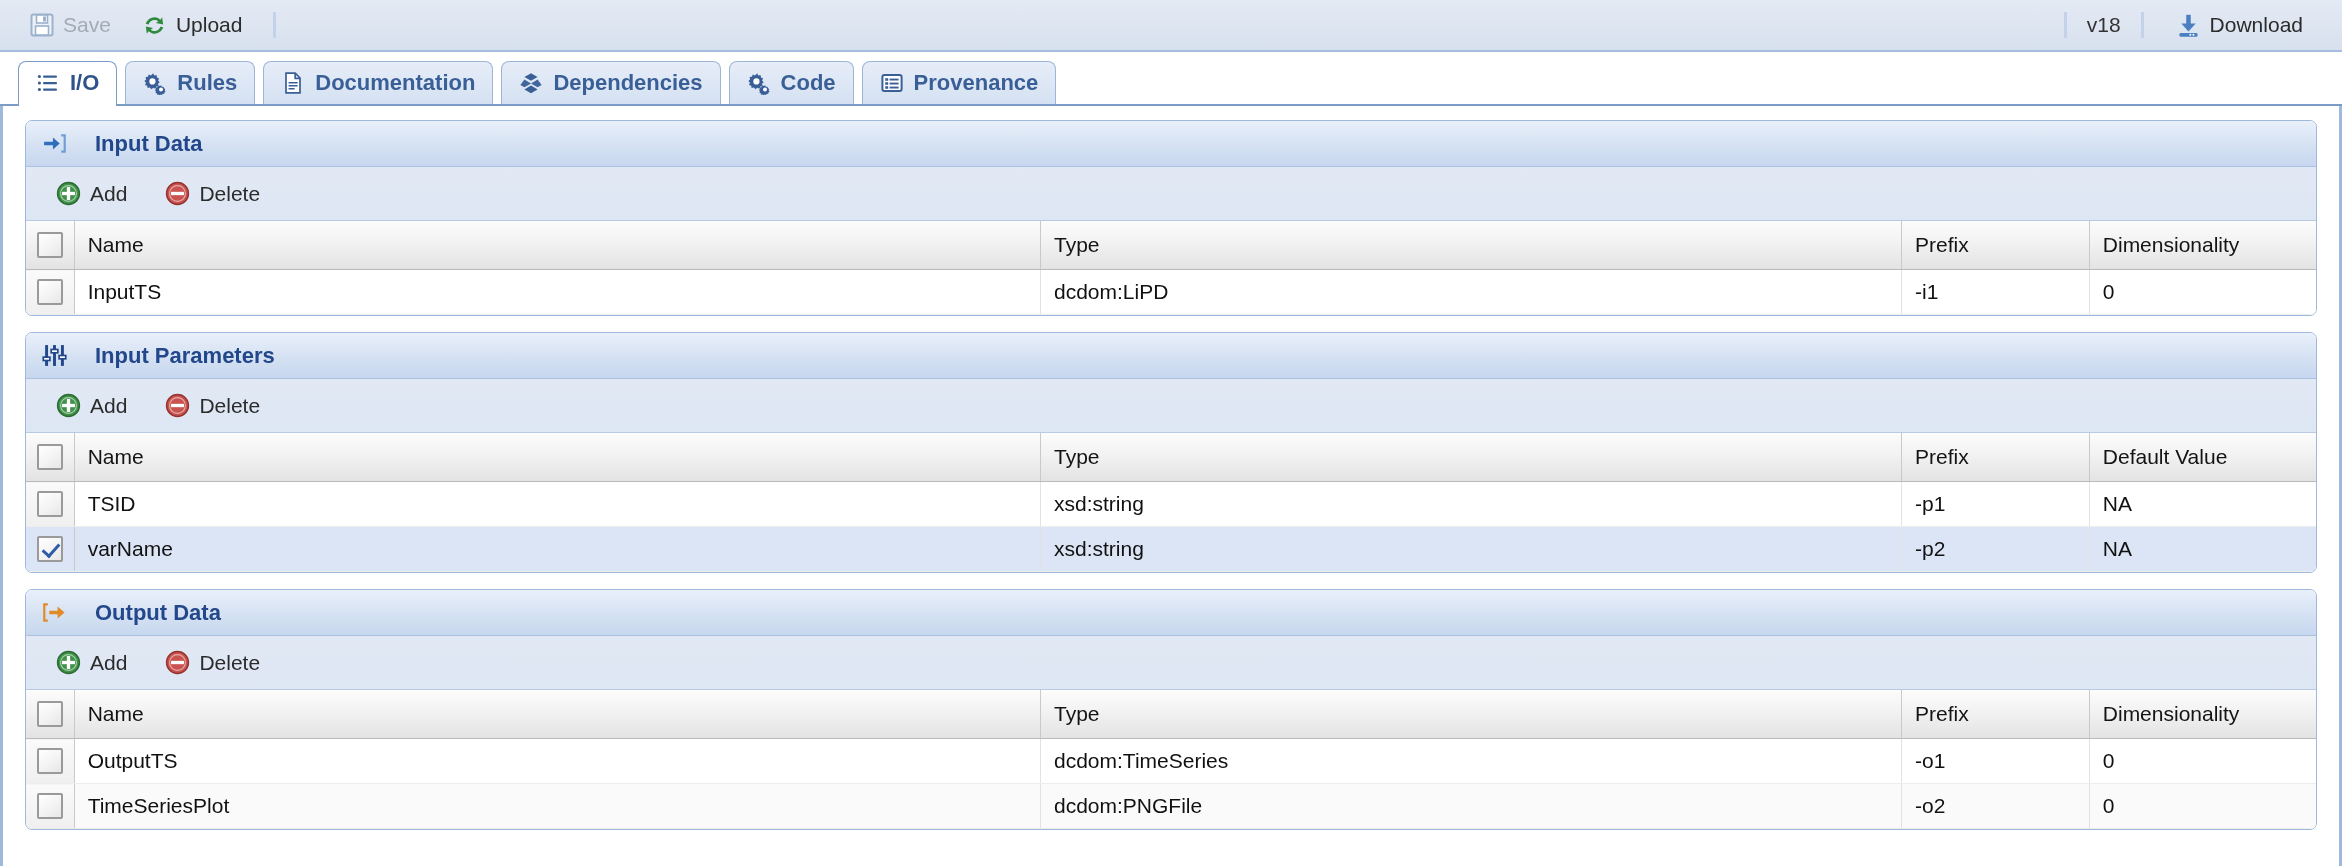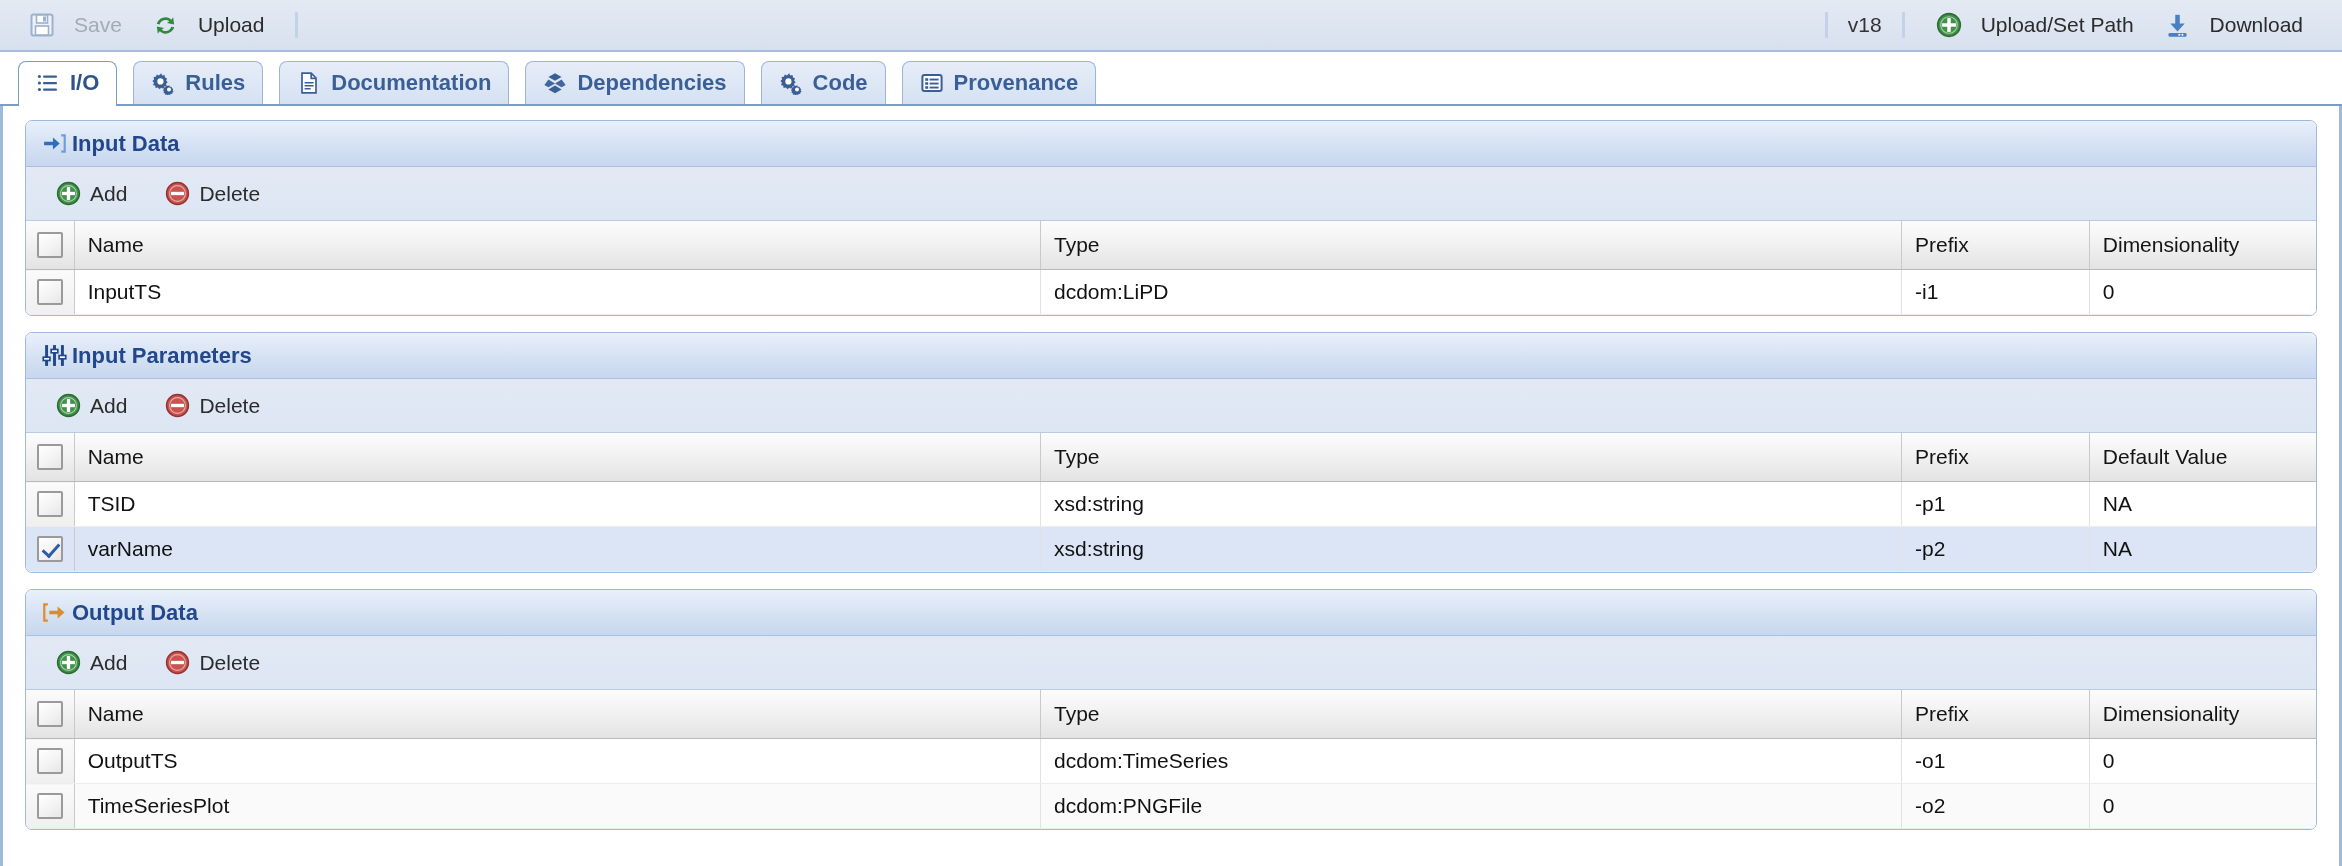--- a/index.html
+++ b/index.html
@@ -30,7 +30,7 @@
   .toolbar-right { display: flex; align-items: center; margin-left: auto; padding-right: 24px; }
 
   .tb-btn {
-    display: flex; align-items: center; gap: 19px;
+    display: flex; align-items: center; gap: 8px;
     height: 38px; padding: 0 14px;
     font-size: 21px; color: #2b2b2b;
     border: 1px solid transparent; border-radius: 4px;

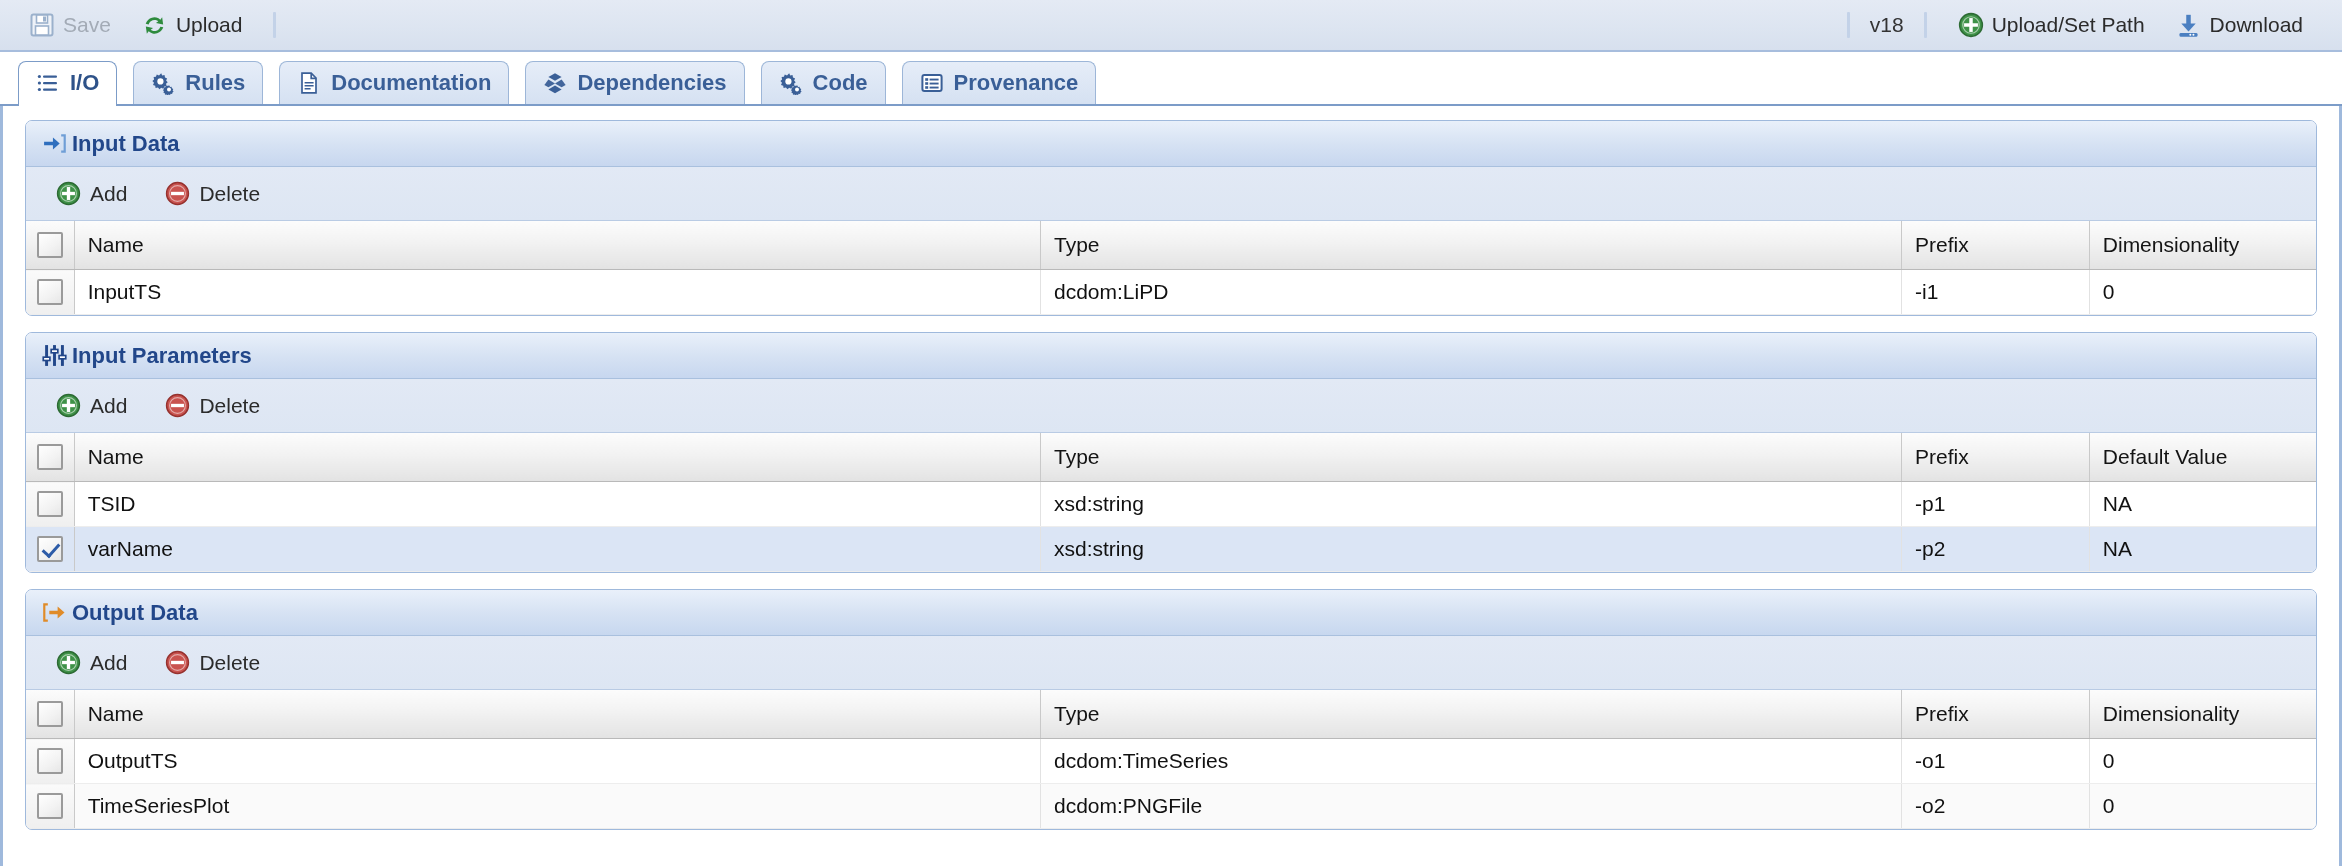--- a/index.html
+++ b/index.html
@@ -239,17 +239,6 @@
       <div class="tb-version">v18</div>
       <div class="tb-sep"></div>
 
-      <div class="tb-btn">
-        <span class="icn">
-          <svg width="26" height="26" viewBox="0 0 24 24">
-            <circle cx="12" cy="12" r="10.5" fill="#3f9248" stroke="#2d6b34" stroke-width="1.4"></circle>
-            <circle cx="12" cy="12" r="7.6" fill="none" stroke="#ffffff" stroke-width="1.1" opacity="0.55"></circle>
-            <rect x="10.4" y="5.6" width="3.2" height="12.8" fill="#ffffff"></rect>
-            <rect x="5.6" y="10.4" width="12.8" height="3.2" fill="#ffffff"></rect>
-          </svg>
-        </span>
-        <span>Upload/Set Path</span>
-      </div>
 
       <div class="tb-btn">
         <span class="icn">

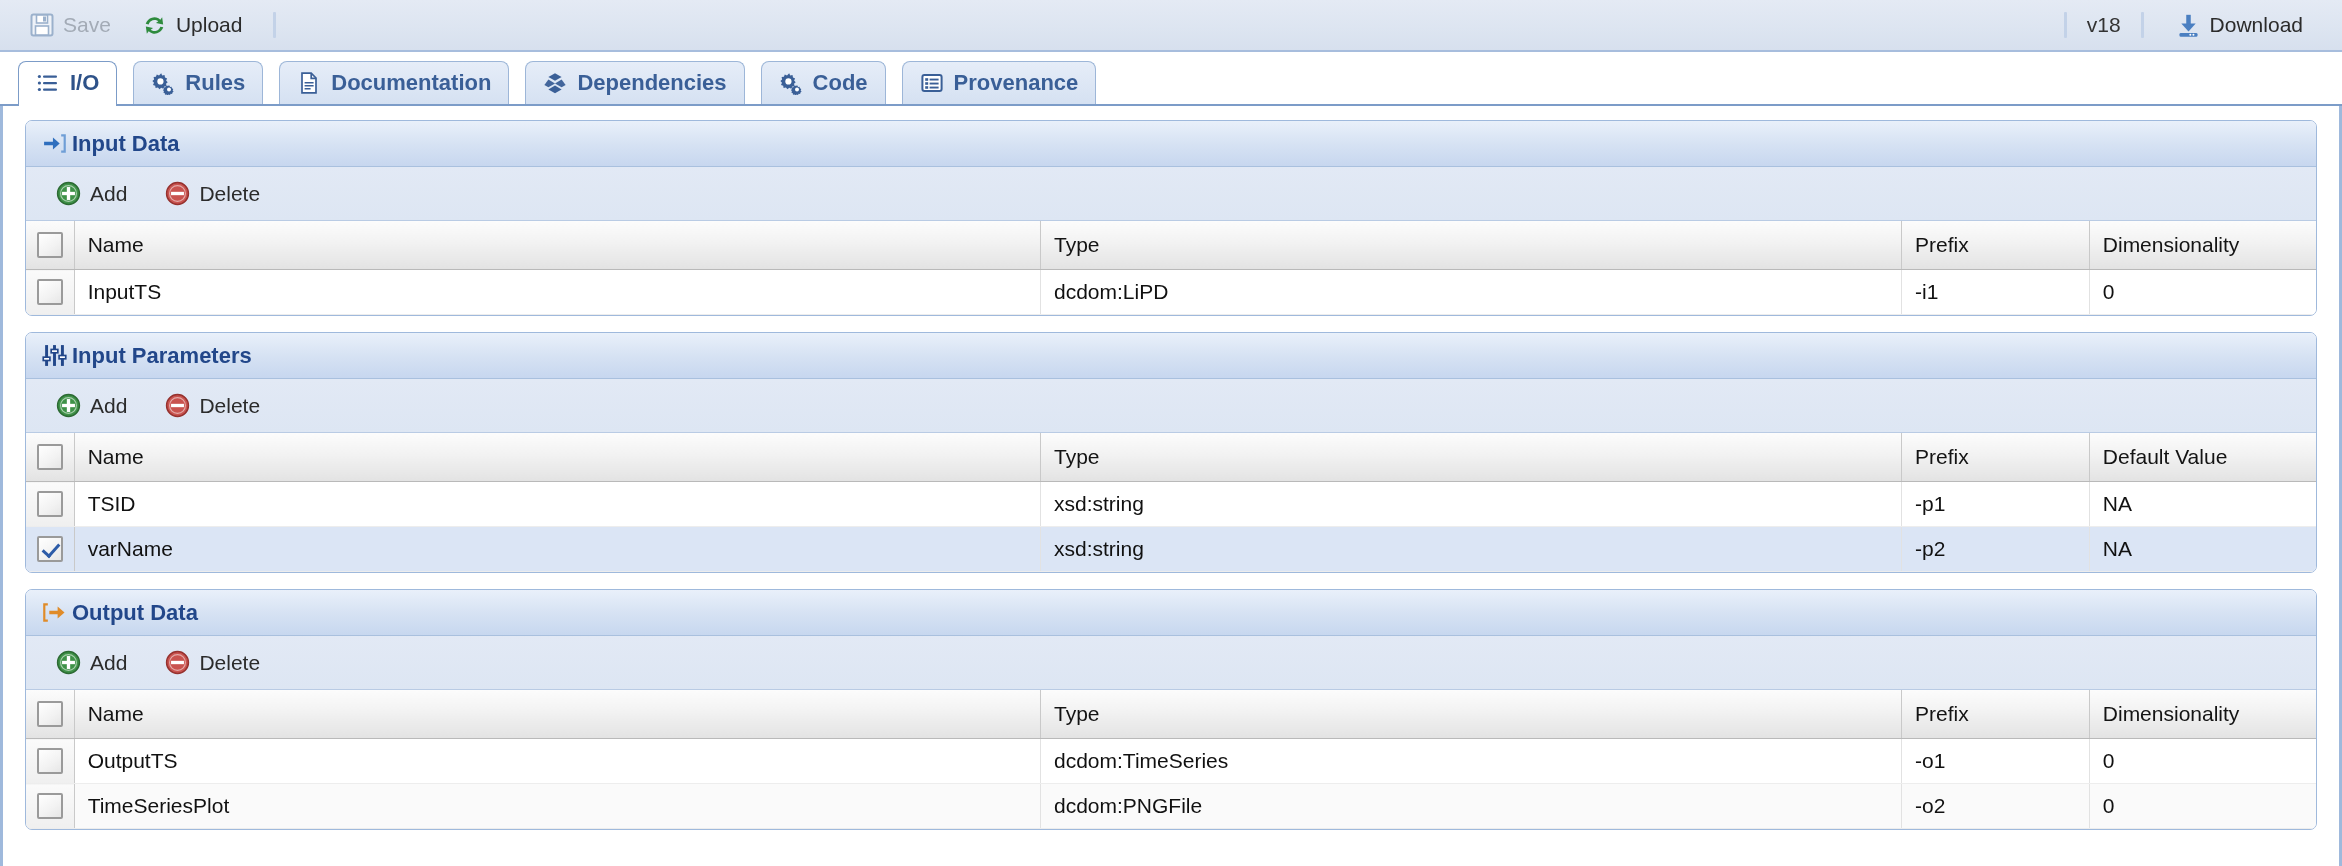--- a/index.html
+++ b/index.html
@@ -62,7 +62,7 @@
   .tab {
     display: flex; align-items: center; gap: 10px;
     height: 43px; padding: 4px 17px;
-    margin-right: 16px;
+    margin-right: 8px;
     font-size: 22px; font-weight: bold;
     color: #3a5f97;
     background: linear-gradient(180deg, #e6edf8 0%, #d5e1f2 100%);

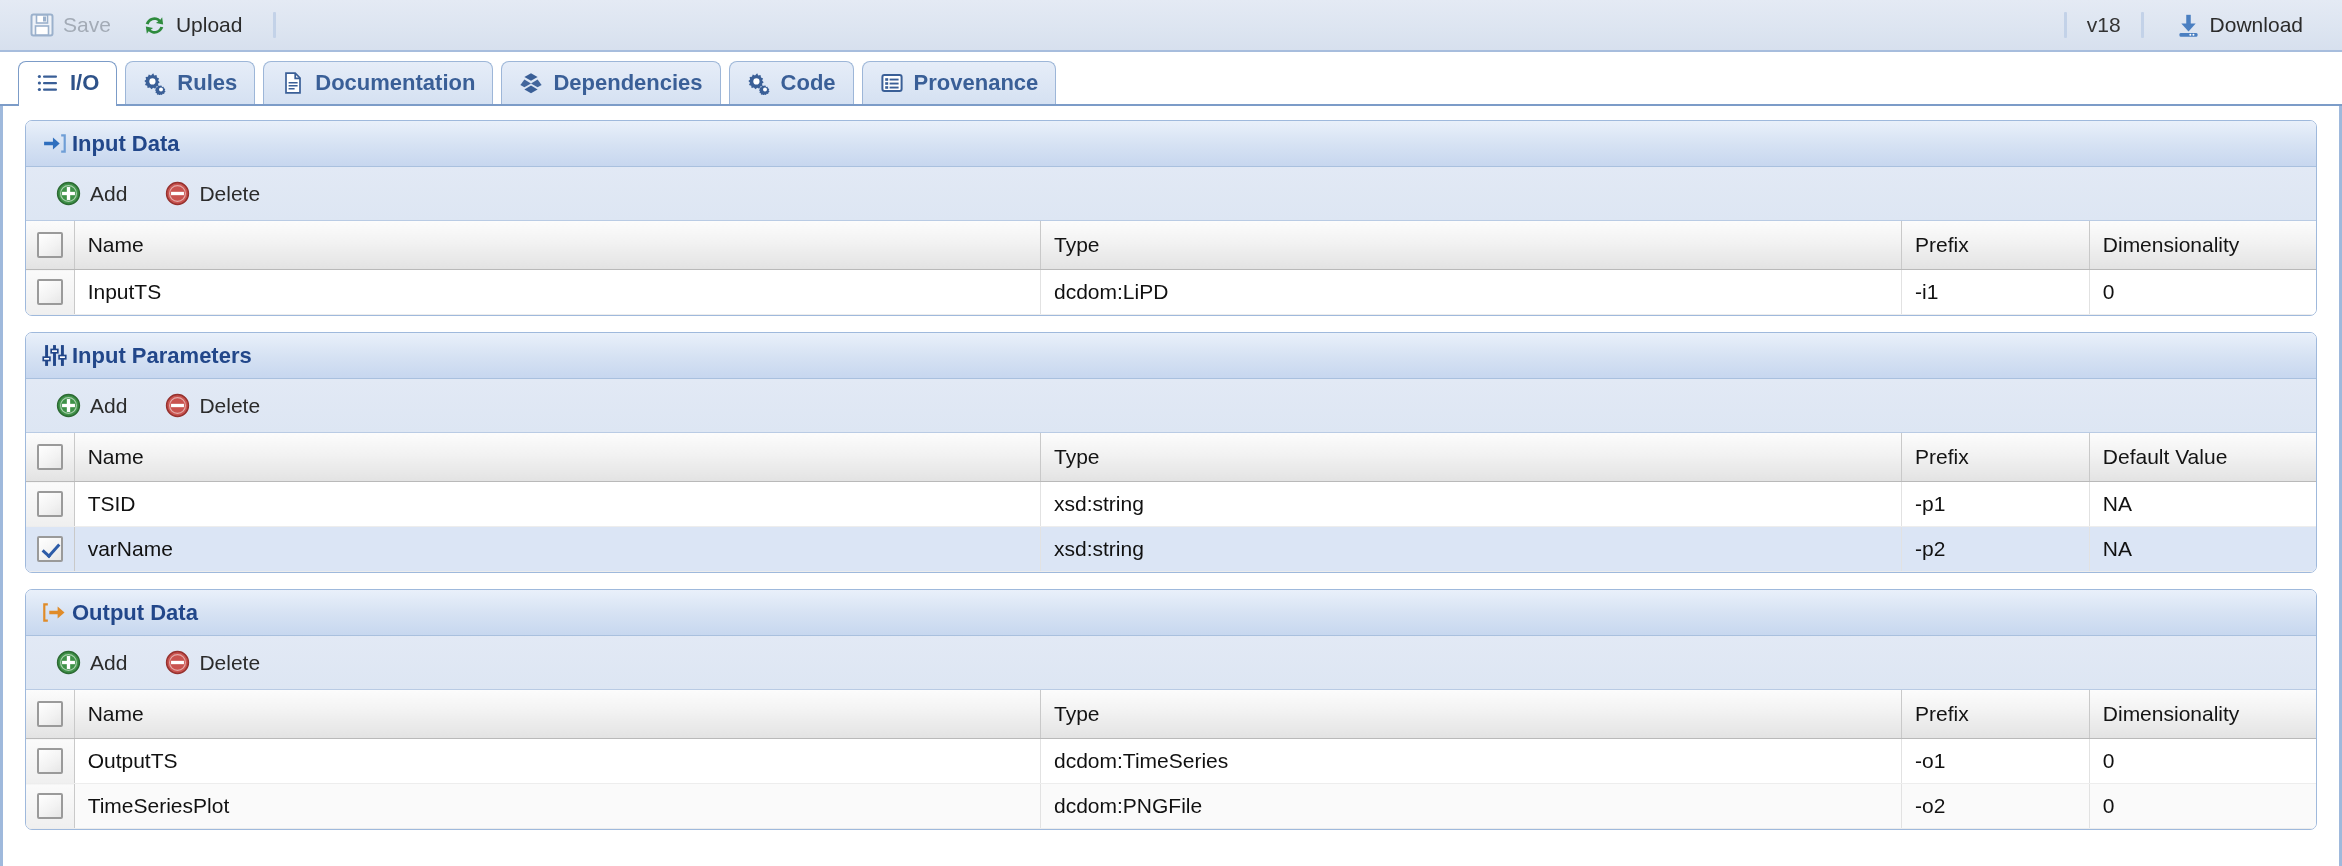--- a/index.html
+++ b/index.html
@@ -107,7 +107,7 @@
 
   .panel-head {
     height: 46px;
-    display: flex; align-items: center; gap: 5px;
+    display: flex; align-items: center; gap: 28px;
     padding: 0 16px;
     background: linear-gradient(180deg, #e9f0fa 0%, #d6e2f3 52%, #c7d7ef 100%);
     border-bottom: 1px solid #a9c0de;

